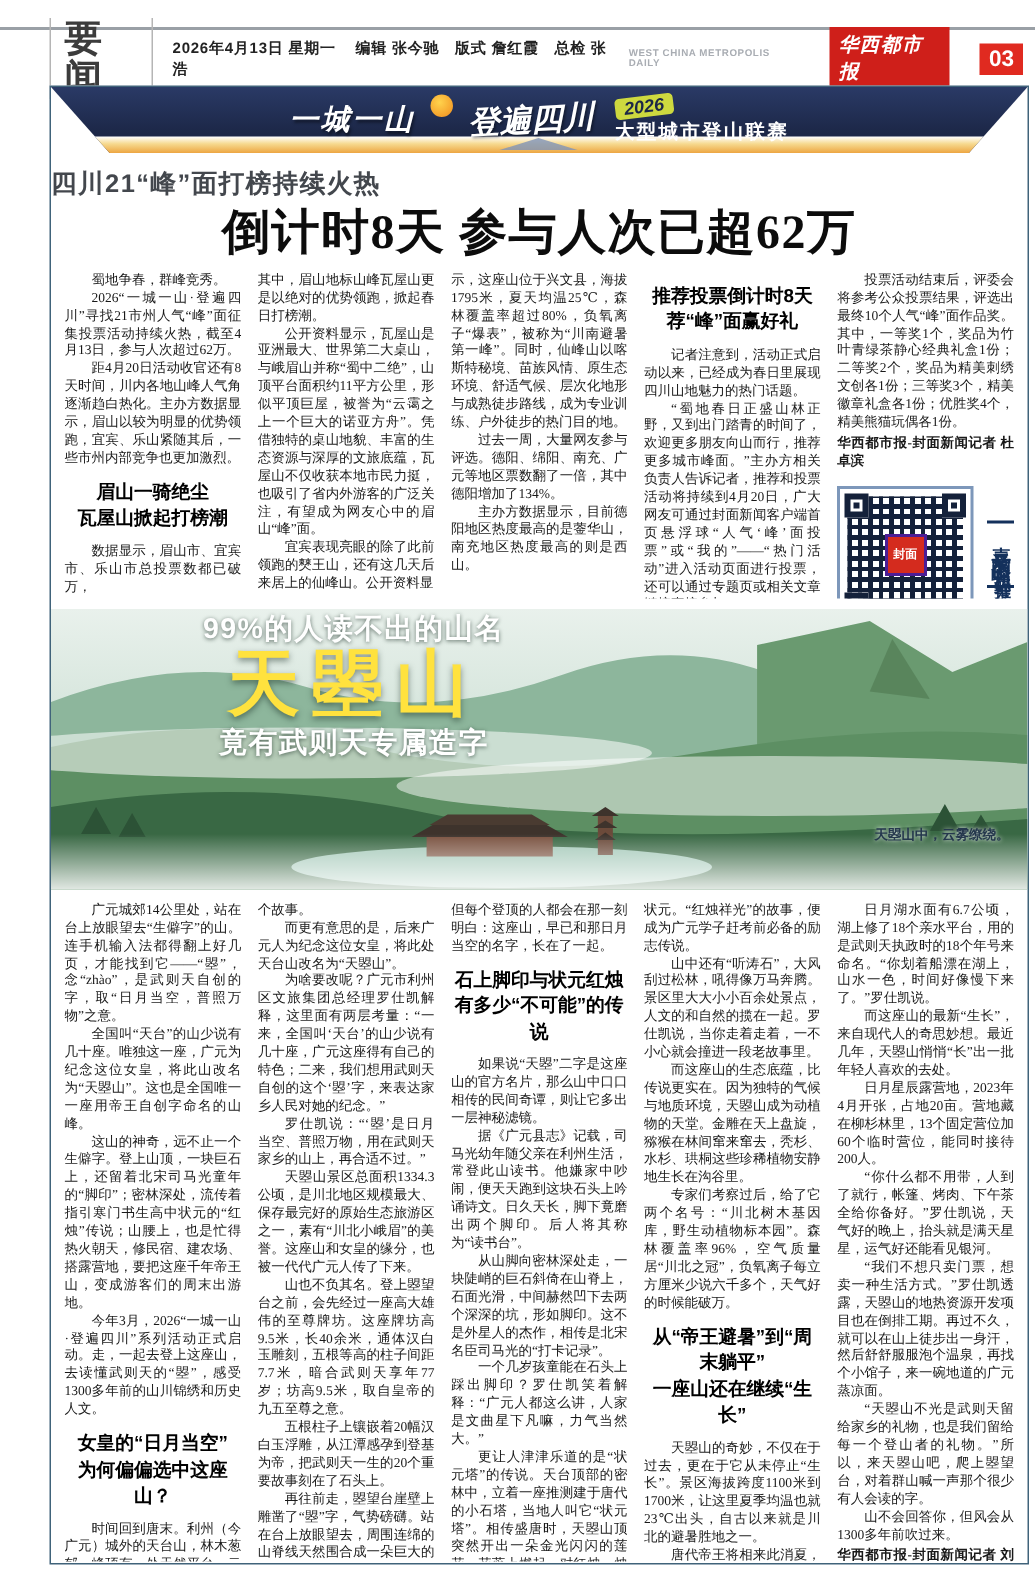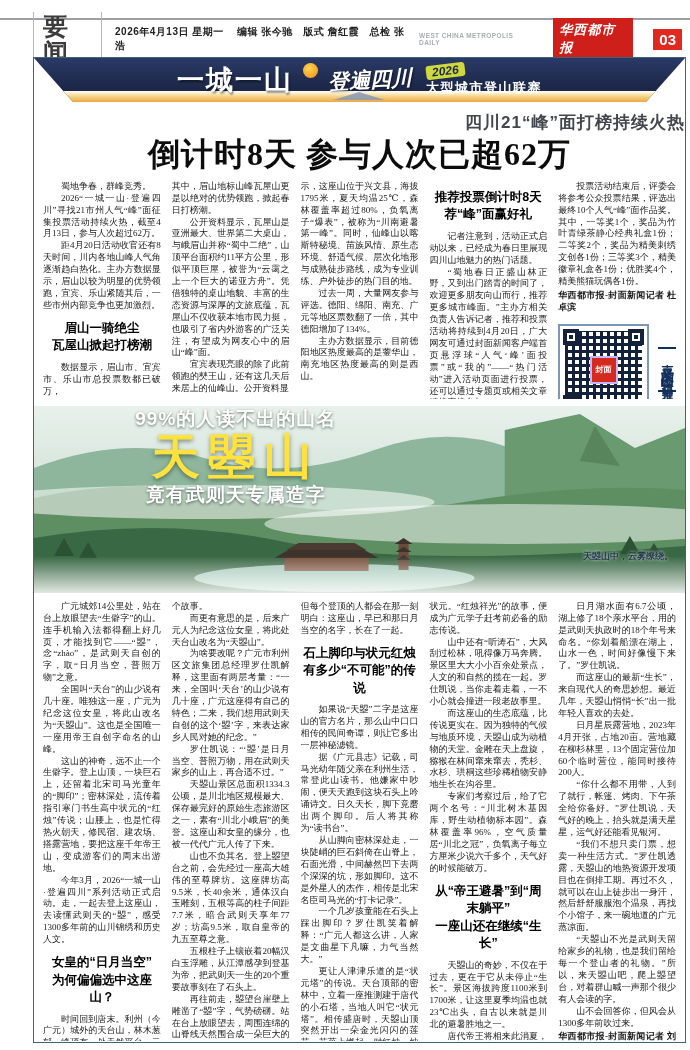--- a/index.html
+++ b/index.html
@@ -29,7 +29,7 @@
                background:linear-gradient(180deg,#ffffff 0%,#f6d98e 45%,#eda642 100%);}
   .banner-mtn{position:absolute;bottom:2px;left:46%;width:0;height:0;border-left:26px solid transparent;
               border-right:26px solid transparent;border-bottom:8px solid #7f93b8;opacity:.8;}
-  .b-title1{position:relative;font-size:27px;font-weight:900;letter-spacing:2px;
+  .b-title1{position:relative;font-size:19px;font-weight:900;font-style:italic;letter-spacing:2px;
             text-shadow:1px 2px 2px rgba(0,0,0,.45);z-index:2;}
   .sun{position:relative;z-index:2;width:15px;height:15px;border-radius:50%;
        background:radial-gradient(circle at 40% 35%,#ffd34d,#f08c1e);align-self:flex-start;margin-top:5px;}

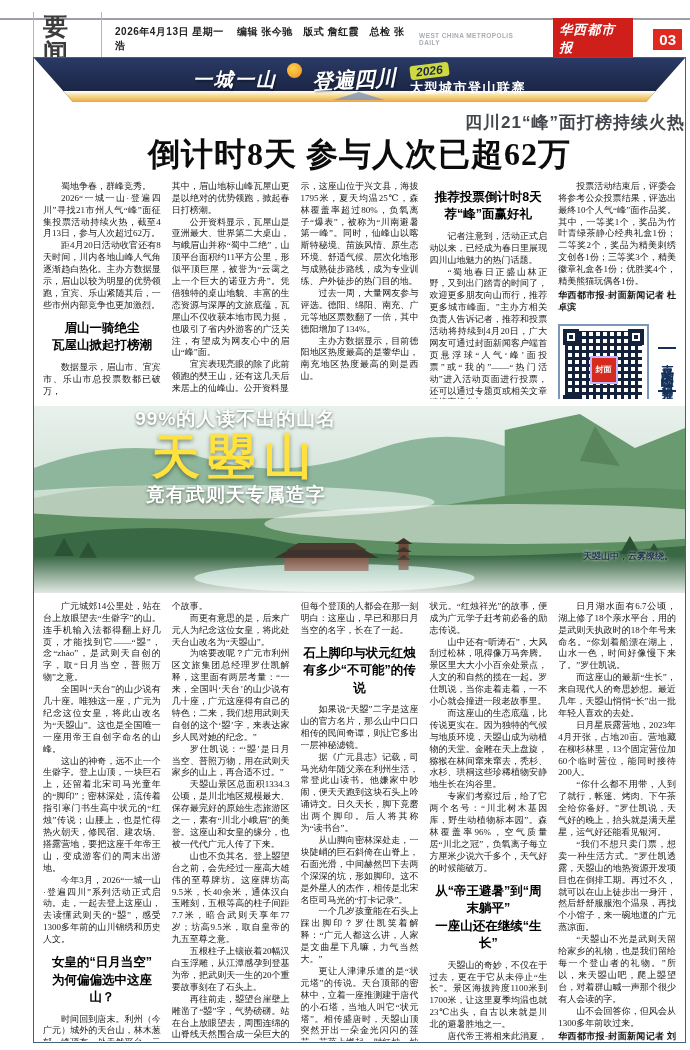--- a/index.html
+++ b/index.html
@@ -41,7 +41,7 @@
   .b-sub{font-size:13px;font-weight:700;letter-spacing:1.5px;font-family:"Liberation Sans",sans-serif;}
 
   
-  .kicker{margin-top:9px;text-align:right;font-family:"Liberation Sans",sans-serif;
+  .kicker{margin-top:9px;text-align:left;font-family:"Liberation Sans",sans-serif;
           font-size:17px;font-weight:700;color:#43474d;letter-spacing:1px;}
   .headline{margin:2px 0 0;text-align:center;font-size:32px;font-weight:900;color:#0c0c0c;letter-spacing:1px;line-height:1.15;}
 

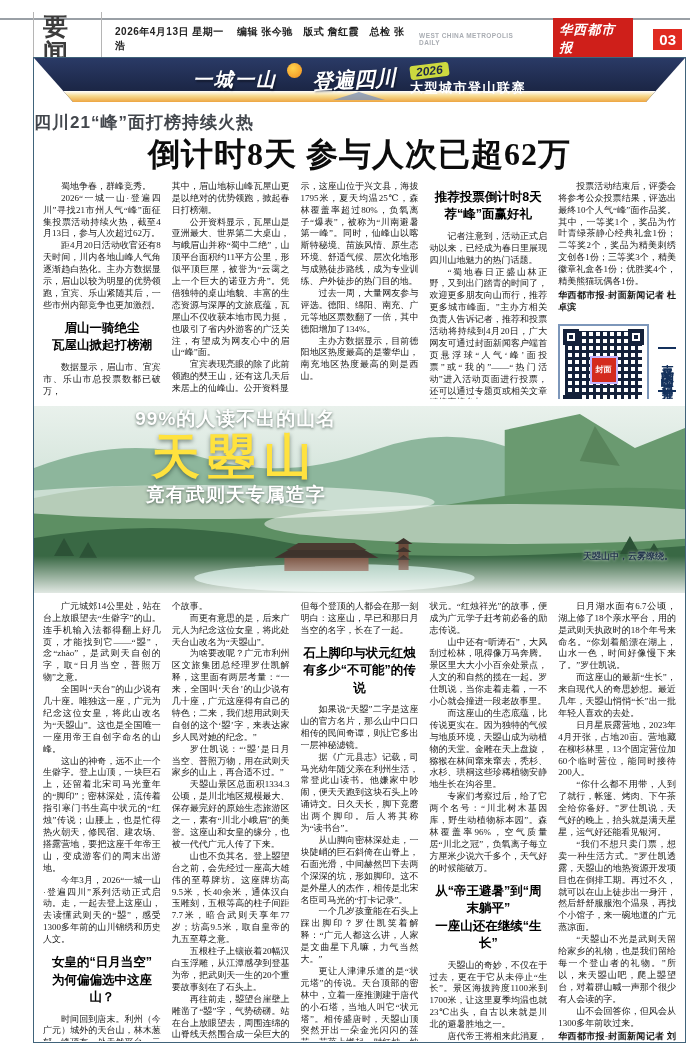--- a/index.html
+++ b/index.html
@@ -66,7 +66,7 @@
   .qr-finder::after{content:"";position:absolute;inset:2px;background:#14213a;}
   .qr-f1{top:3px;left:3px;} .qr-f2{top:3px;right:3px;} .qr-f3{bottom:3px;left:3px;}
   .qr-logo{position:absolute;top:50%;left:50%;transform:translate(-50%,-50%);width:24px;height:24px;
-           background:#d42b1e;border:2px solid #c4b5fd;color:#fff;font-size:8px;font-weight:700;
+           background:#d42b1e;border:2px solid #4c1d95;color:#fff;font-size:8px;font-weight:700;
            display:flex;align-items:center;justify-content:center;font-family:Liberation Sans, sans-serif;}
   .qr-label{writing-mode:vertical-rl;display:flex;gap:4px;align-items:center;color:#14315c;
             font-family:"Liberation Sans",sans-serif;border-top:2px solid #14315c;border-bottom:2px solid #14315c;padding:5px 0;}

